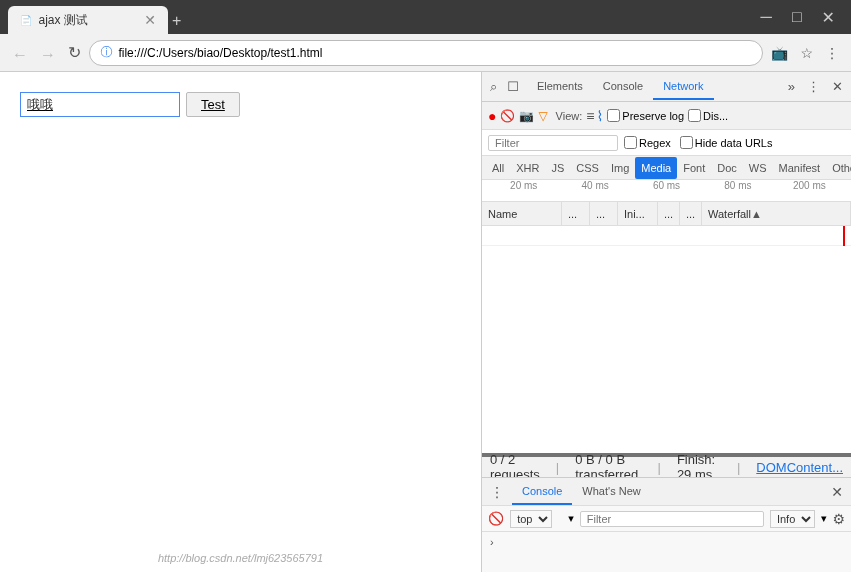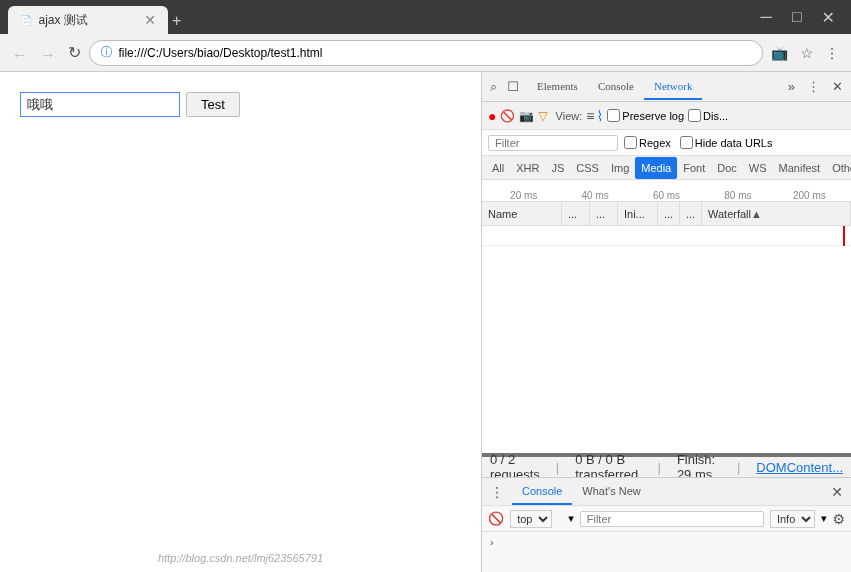--- a/index.html
+++ b/index.html
@@ -139,7 +139,6 @@
       color: #555;
       font-size: 11px;
       border-bottom: 2px solid transparent;
-      font-family: Liberation Serif, serif;
     }
     .dt-tab.active { color: #1a73e8; border-bottom: 2px solid #1a73e8; }
     .devtools-more { margin-left: auto; display: flex; gap: 4px; }

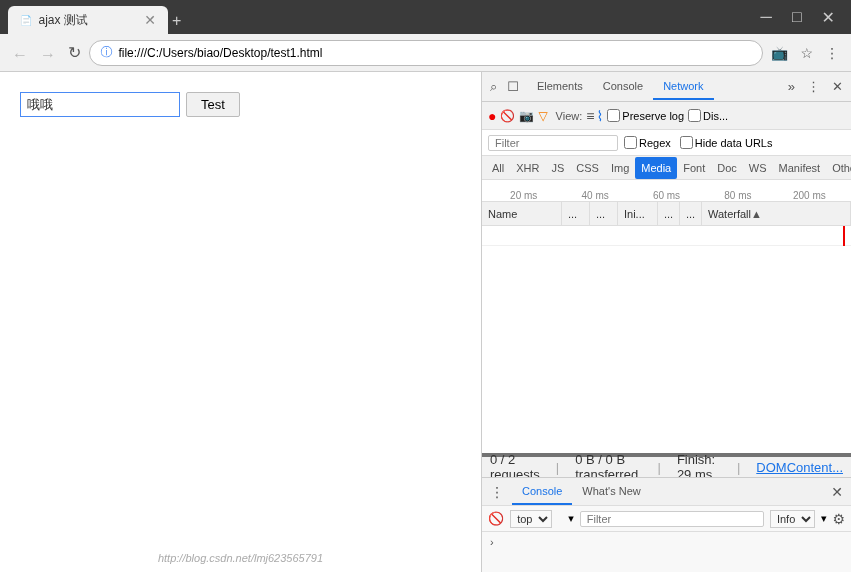--- a/index.html
+++ b/index.html
@@ -81,6 +81,7 @@
       flex-direction: column;
       gap: 12px;
       position: relative;
+      text-decoration: underline;
     }
     .page-input-row { display: flex; gap: 6px; align-items: center; }
     .page-input {

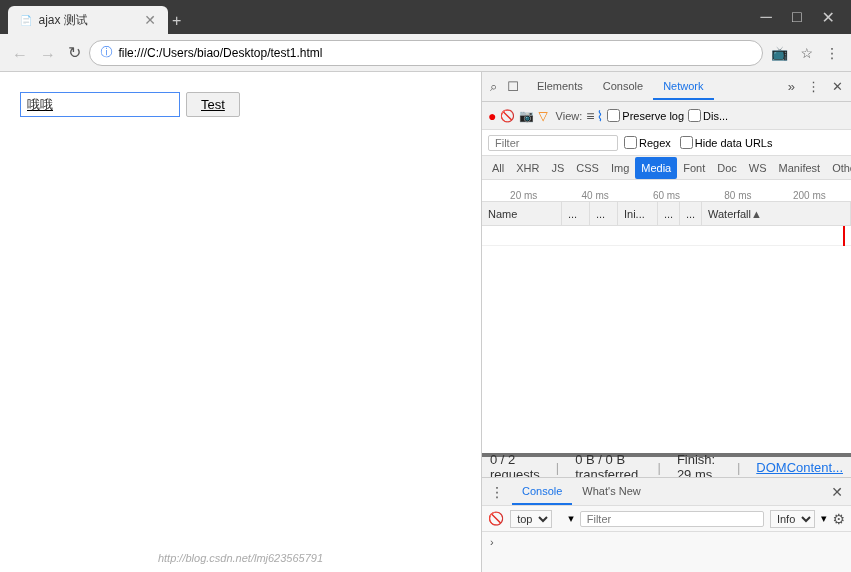--- a/index.html
+++ b/index.html
@@ -216,7 +216,7 @@
       border-bottom: 1px solid #ddd;
       height: 22px;
       display: flex;
-      align-items: flex-end;
+      align-items: flex-start;
       padding: 0 6px;
       color: #888;
       font-size: 10px;

